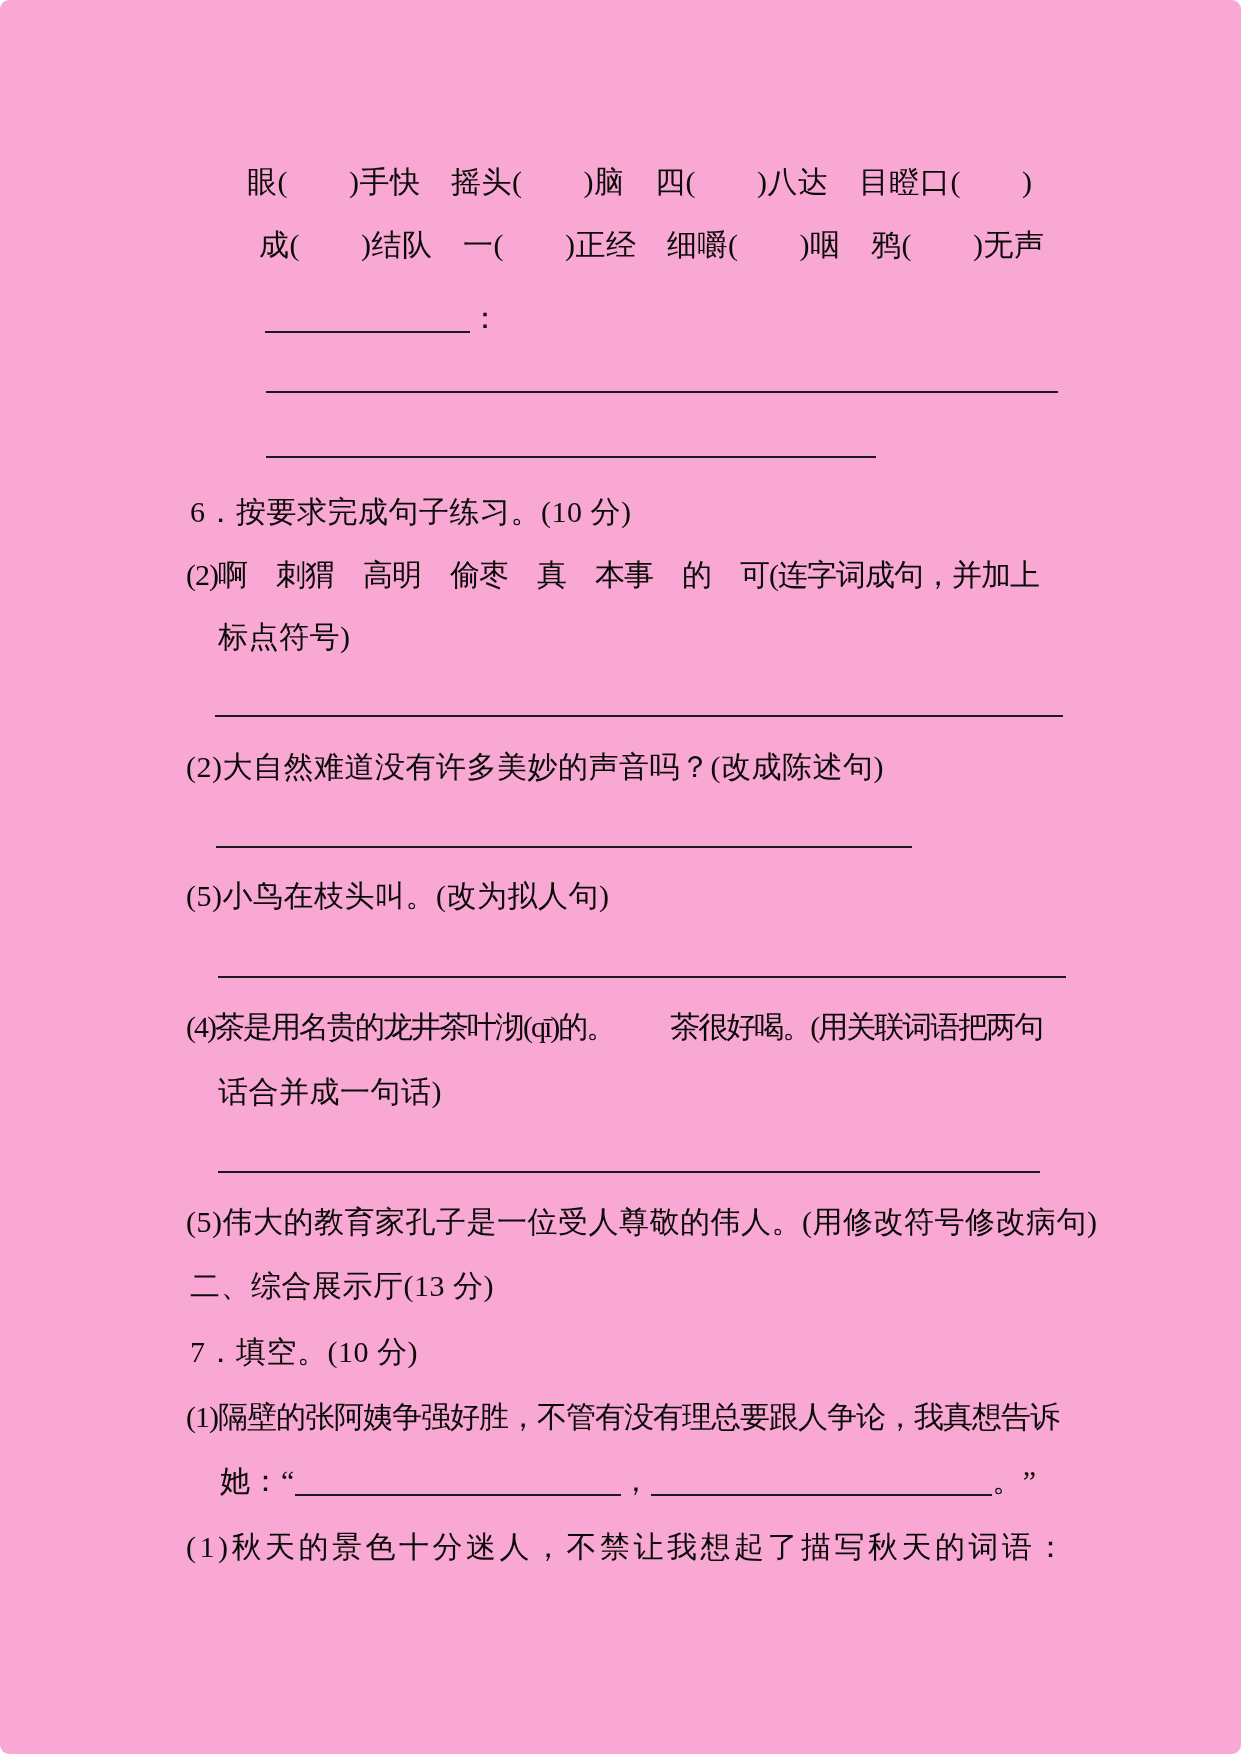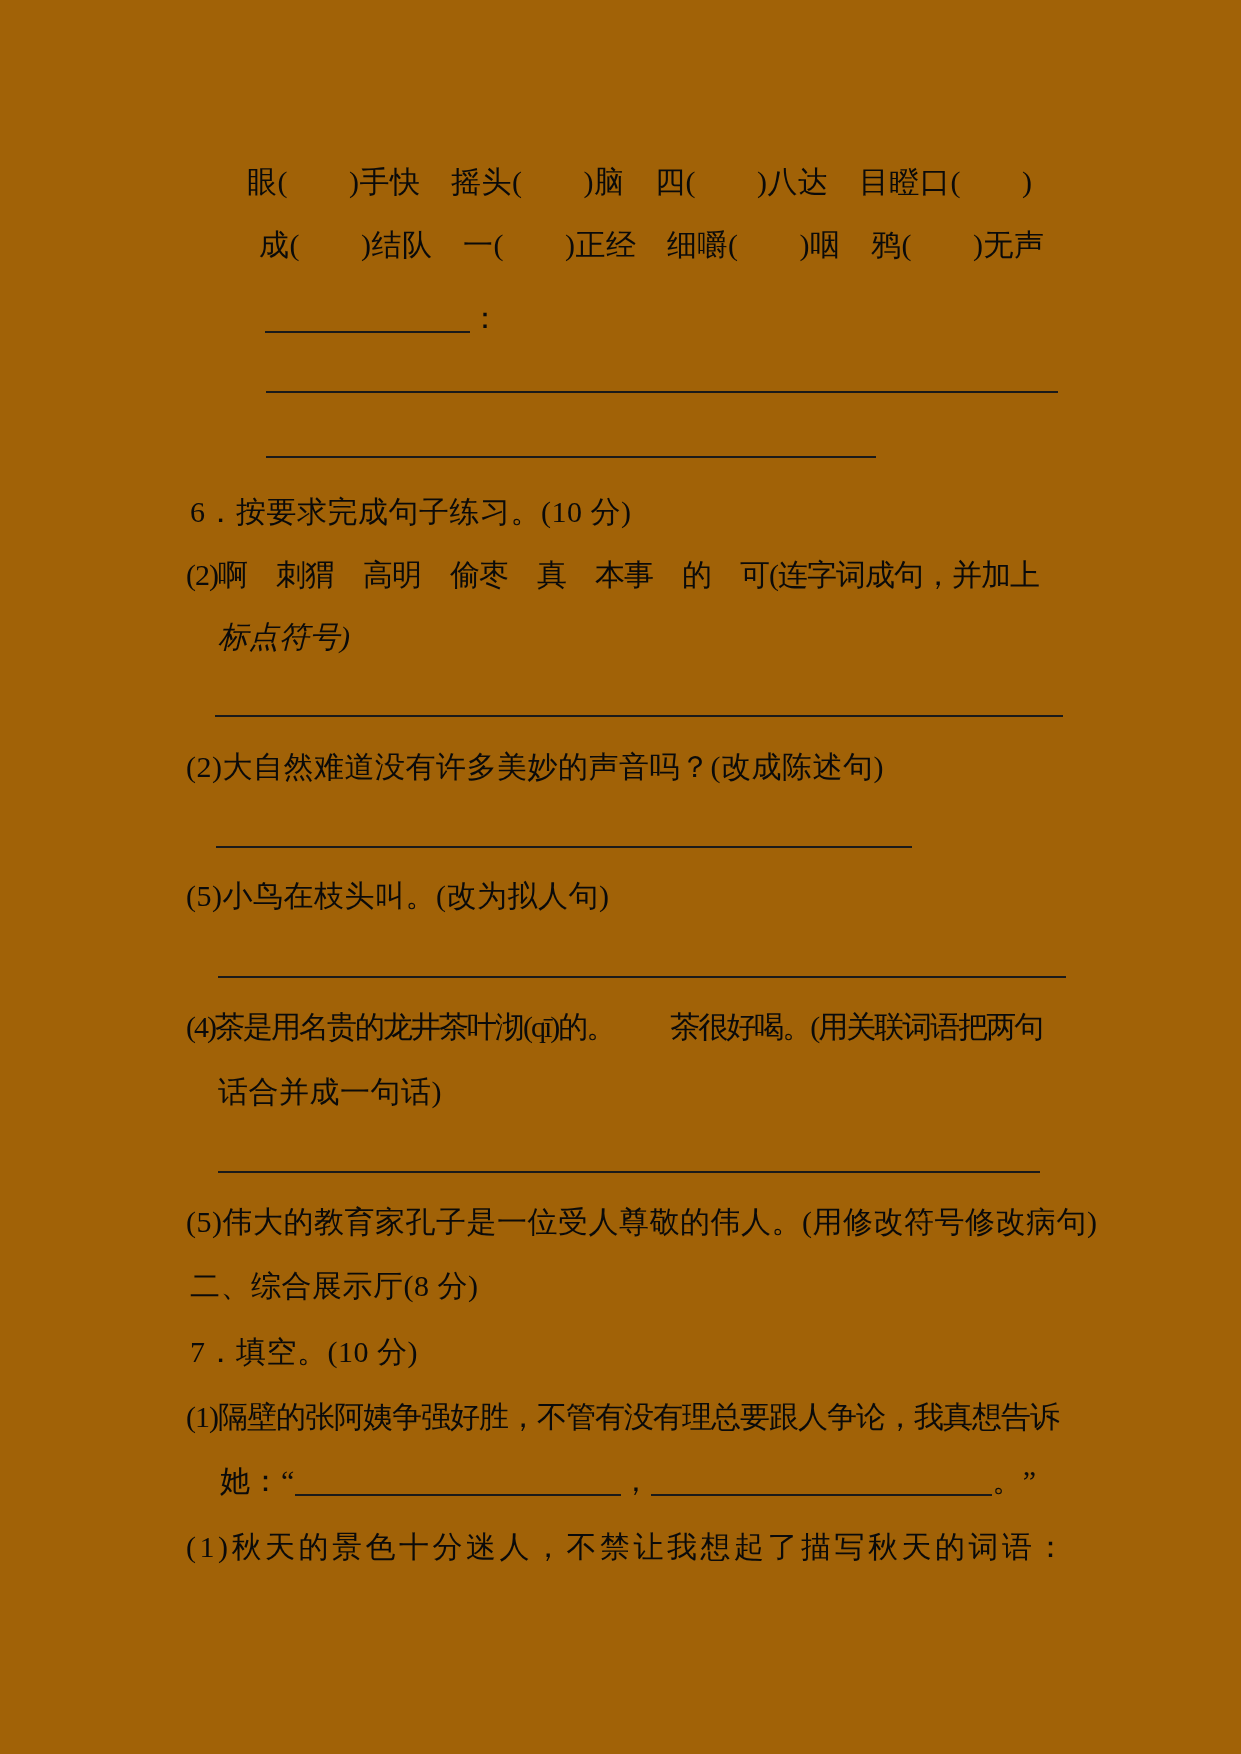--- a/index.html
+++ b/index.html
@@ -11,10 +11,11 @@
     position: relative;
     width: 1241px;
     height: 1754px;
-    background: #a16207;
+    background: #f9a8d4;
     font-family: "Liberation Serif", "DejaVu Serif", serif;
     color: #0a0a0a;
     overflow: hidden;
+    border-radius: 9px;
   }
   .row {
     position: absolute;

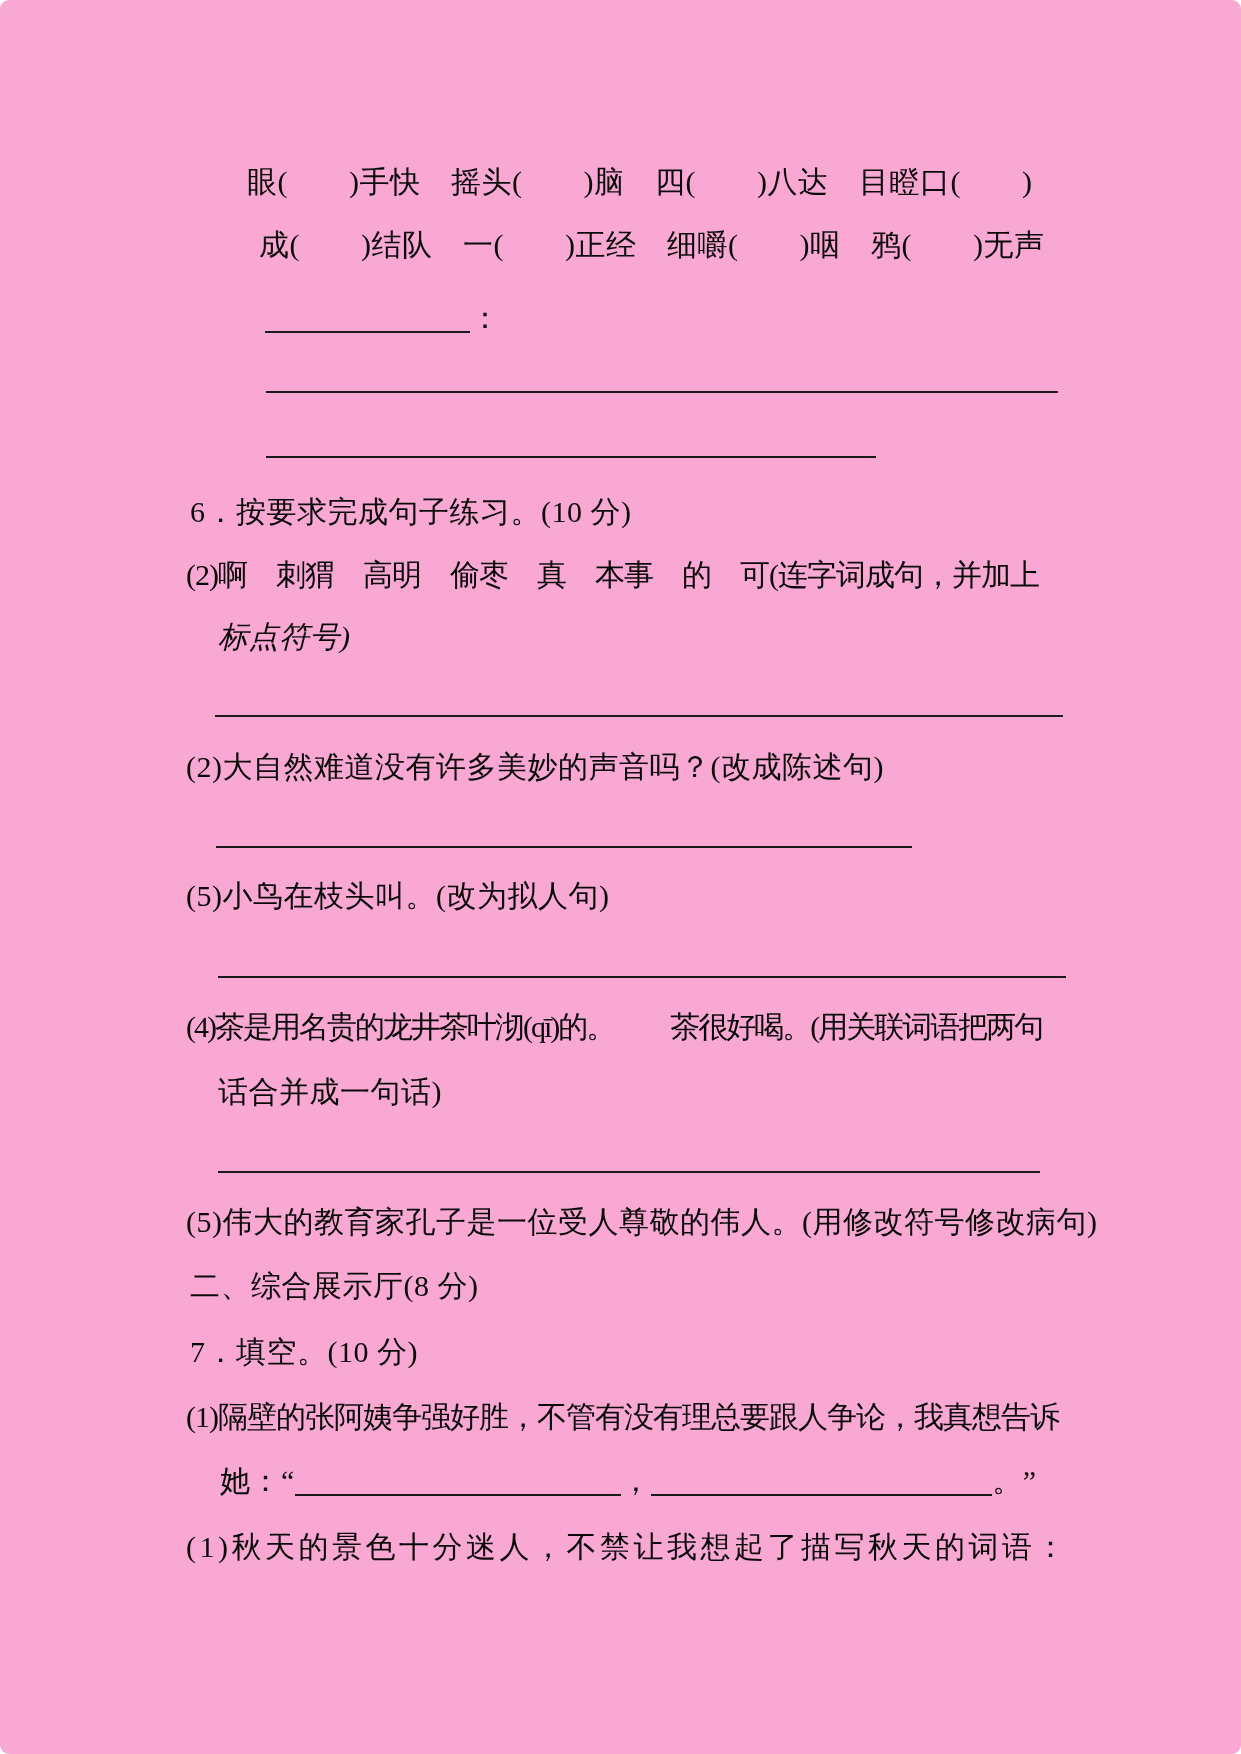--- a/index.html
+++ b/index.html
@@ -57,7 +57,7 @@
 
   <div class="row tight" style="top:554px; left:186px;">(2)啊　刺猬　高明　偷枣　真　本事　的　可(连字词成句，并加上</div>
 
-  <div class="row" style="top:616px; left:218px;font-style:italic;">标点符号)</div>
+  <div class="row" style="top:616px; left:218px;">标点符号)</div>
 
   <div class="uline" style="top:715px; left:215px; width:848px;"></div>
 

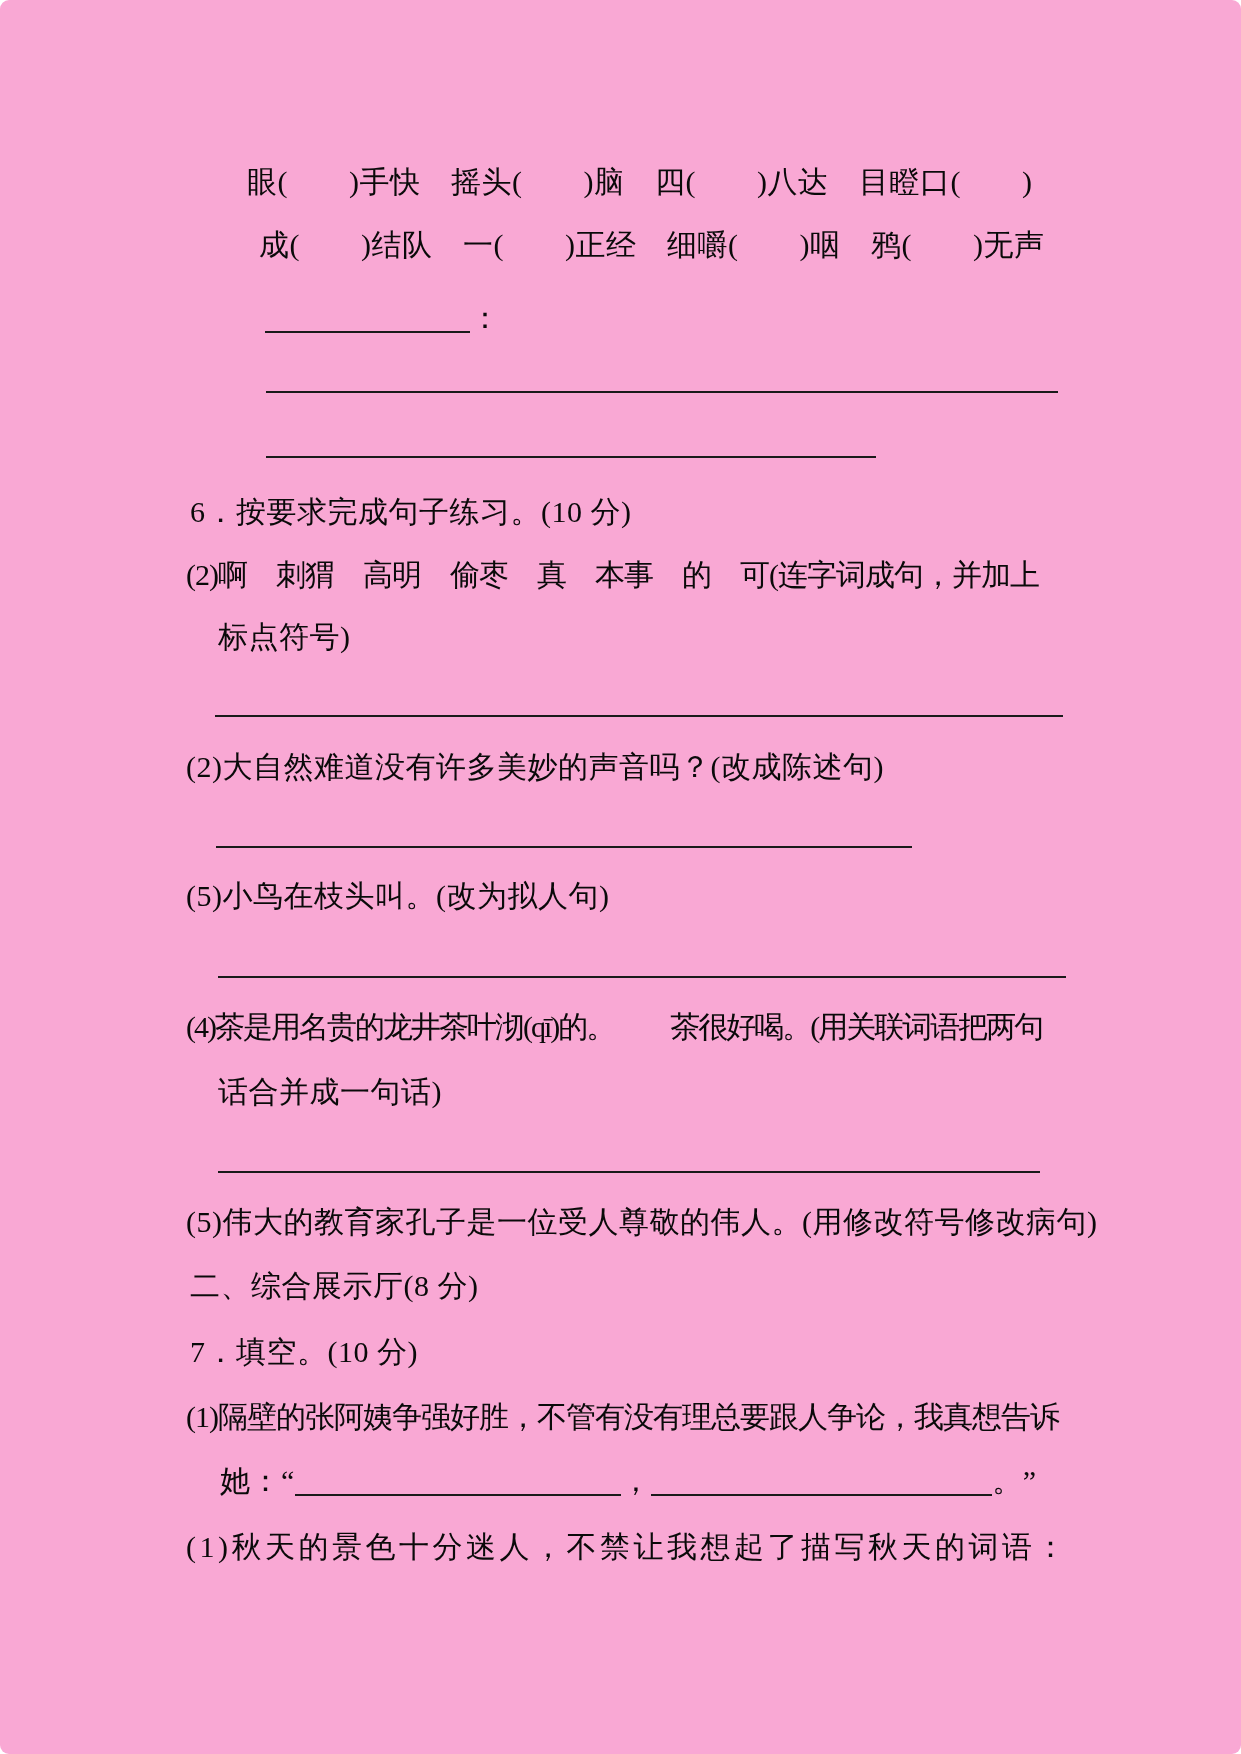--- a/index.html
+++ b/index.html
@@ -77,7 +77,7 @@
 
   <div class="row" style="top:1201px; left:186px;text-align:center;">(5)伟大的教育家孔子是一位受人尊敬的伟人。(用修改符号修改病句)</div>
 
-  <div class="row" style="top:1265px; left:190px;">二、综合展示厅(8 分)</div>
+  <div class="row" style="top:1265px; left:190px;">二、综合展示厅(13 分)</div>
 
   <div class="row" style="top:1331px; left:190px;">7．填空。(10 分)</div>
 

